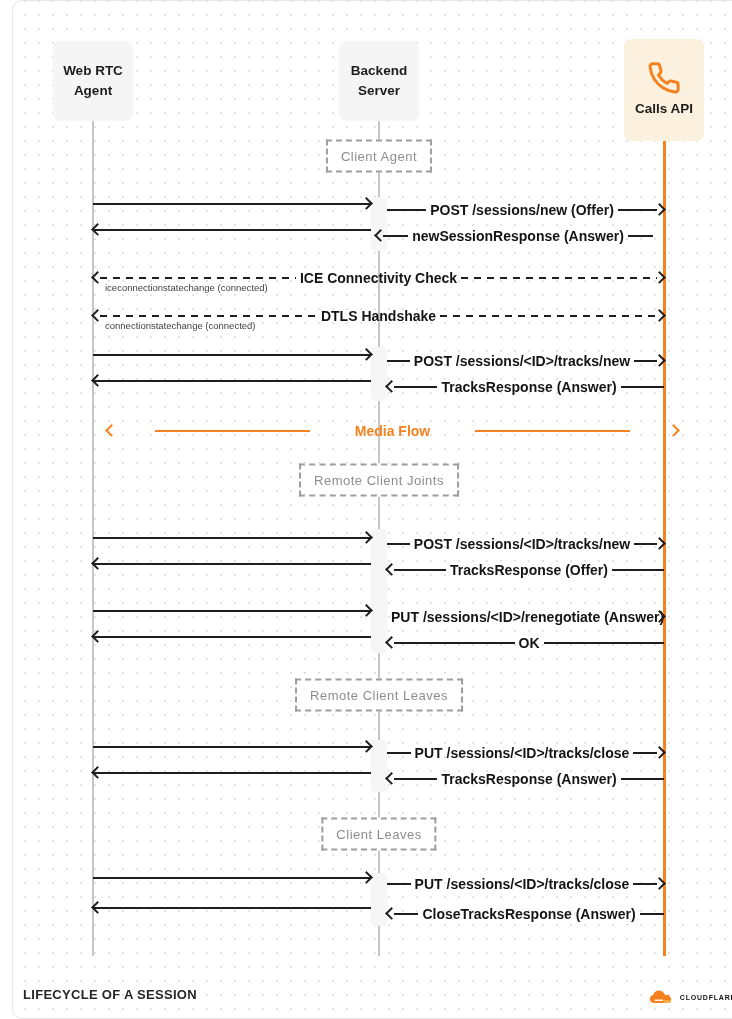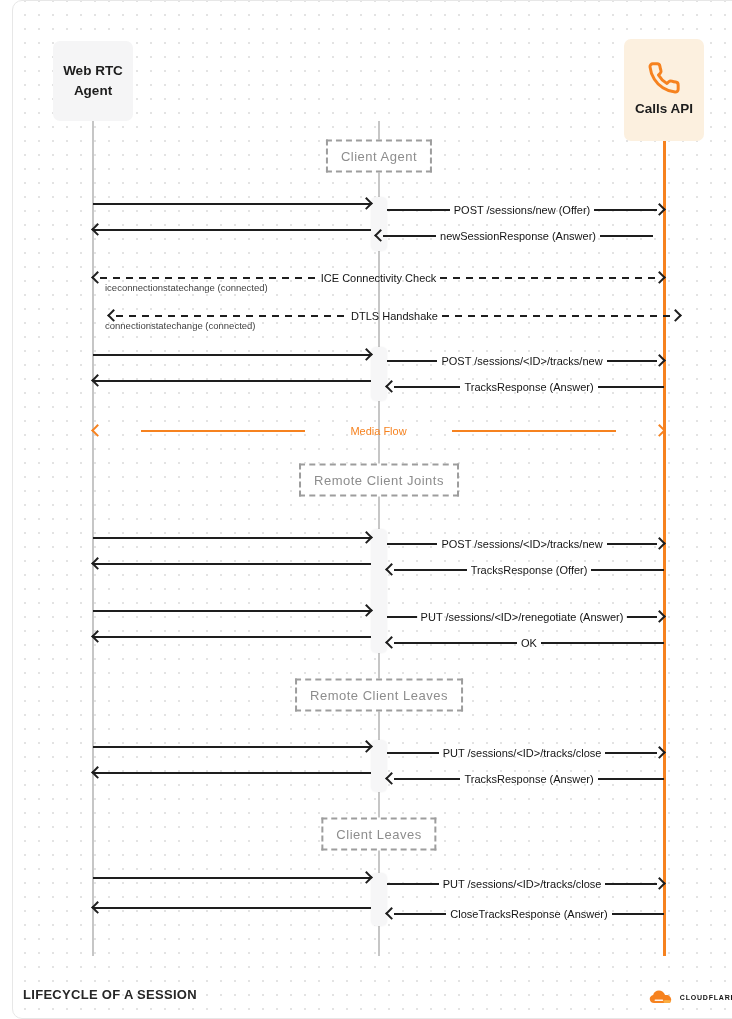--- a/index.html
+++ b/index.html
@@ -69,6 +69,10 @@
     <span>Web RTC</span>
     <span>Agent</span>
   </div>
+  <div class="actor" style="left:326px">
+    <span>Backend</span>
+    <span>Server</span>
+  </div>
   <div class="actor calls" style="left:611px;top:38px">
     <svg class="phone" viewBox="0 0 24 24" fill="none" stroke="#f6821f" stroke-width="2.1" stroke-linecap="round" stroke-linejoin="round">
       <path d="M22 16.92v3a2 2 0 0 1-2.18 2 19.79 19.79 0 0 1-8.63-3.07 19.5 19.5 0 0 1-6-6 19.79 19.79 0 0 1-3.07-8.67A2 2 0 0 1 4.11 2h3a2 2 0 0 1 2 1.72 12.84 12.84 0 0 0 .7 2.81 2 2 0 0 1-.45 2.11L8.09 9.91a16 16 0 0 0 6 6l1.27-1.27a2 2 0 0 1 2.11-.45 12.84 12.84 0 0 0 2.81.7A2 2 0 0 1 22 16.92z"></path>

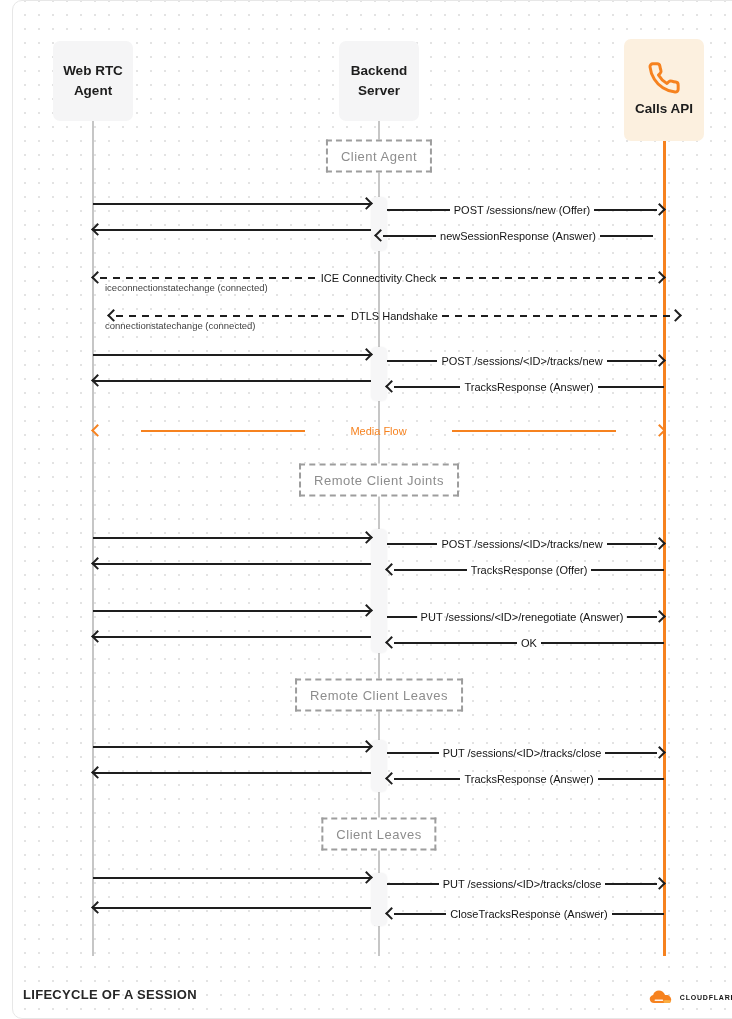--- a/index.html
+++ b/index.html
@@ -38,7 +38,7 @@
   .row .ln{flex:1 1 auto;height:2.6px;background:var(--line)}
   .row .ln.dash{background:repeating-linear-gradient(90deg,var(--line) 0 7px,transparent 7px 13px)}
   .row .ln.solid-orange{background:var(--orange)}
-  .row .lbl{font-weight:400;font-size:11px;color:#141414;padding:0 4px;white-space:nowrap}
+  .row .lbl{font-weight:700;font-size:14px;color:#141414;padding:0 4px;white-space:nowrap}
   .row .lbl.orange{color:var(--orange)}
   .chev{position:absolute;top:50%;width:9px;height:9px;
         border-top:2.6px solid var(--line);border-right:2.6px solid var(--line)}

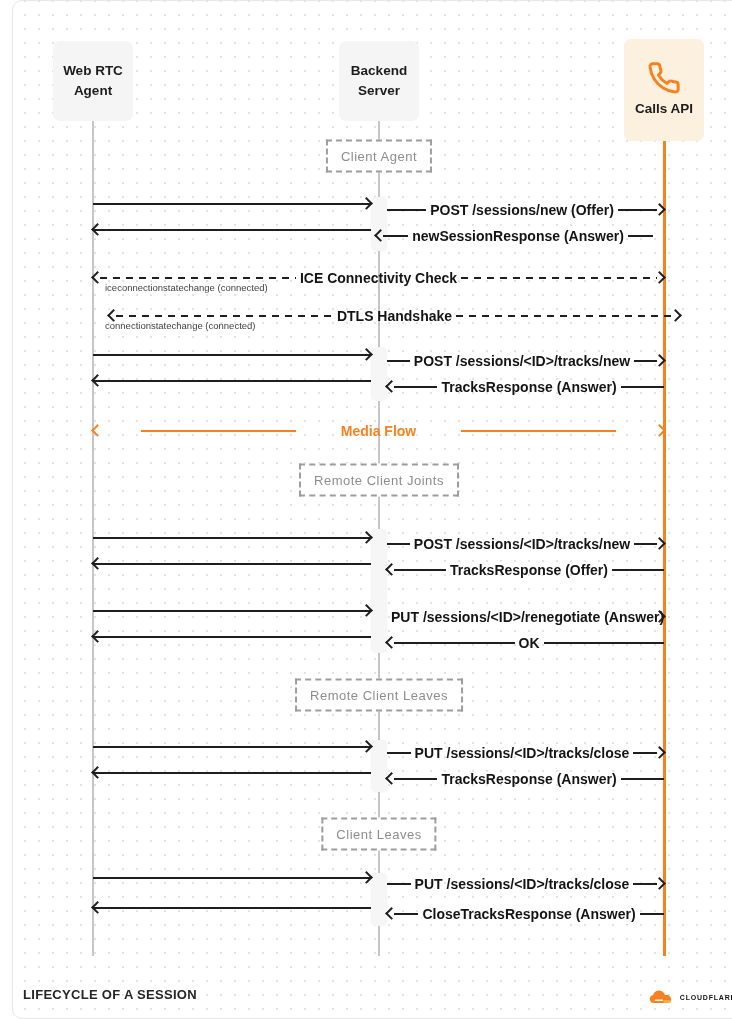--- a/index.html
+++ b/index.html
@@ -123,7 +123,7 @@
         <div class="chev r"></div>
       </div>
       <span class="sub" style="position: absolute; left: 92px; top: 281px;">iceconnectionstatechange (connected)</span>
-      <div class="row" style="left: 96px; top: 305px; width: 571px; justify-content: flex-end;">
+      <div class="row" style="left: 80px; top: 305px; width: 571px;">
         <div class="chev l"></div>
         <div class="pad-l"></div>
         <div class="ln dash"></div>

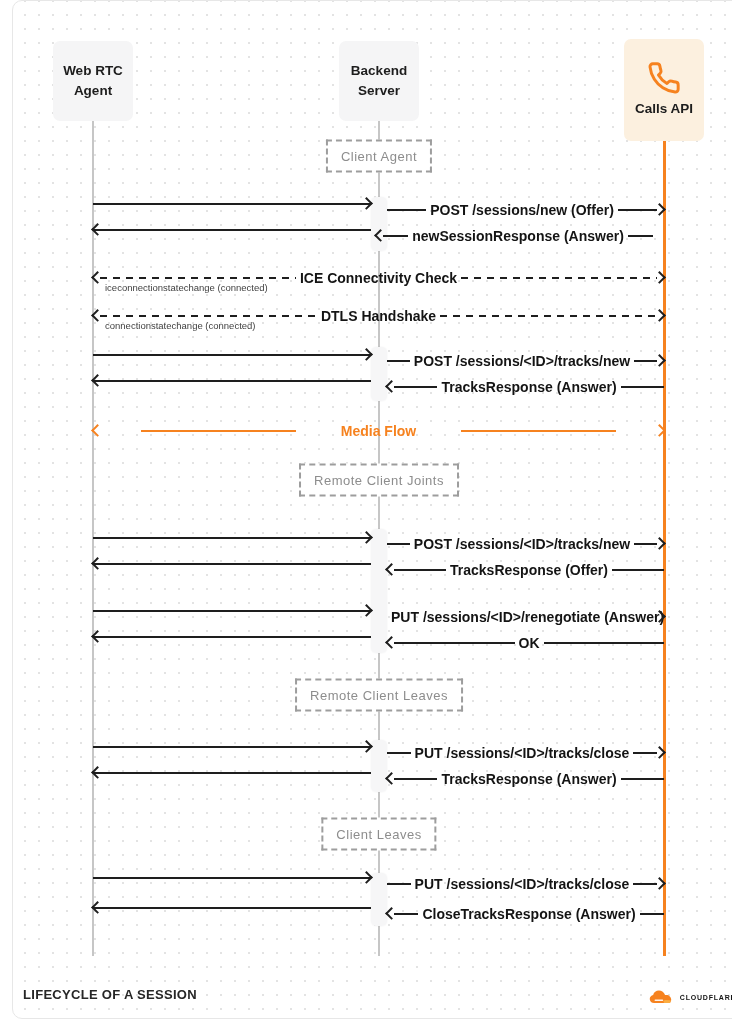--- a/index.html
+++ b/index.html
@@ -155,7 +155,7 @@
         <span class="lbl">TracksResponse (Answer)</span>
         <div class="ln"></div>
       </div>
-      <div class="row" style="left: 80px; top: 420px; width: 571px; gap: 41px;">
+      <div class="row" style="left: 94px; top: 420px; width: 571px; gap: 41px;">
         <div class="chev l orange"></div>
         <div class="pad-l"></div>
         <div class="ln solid-orange"></div>

